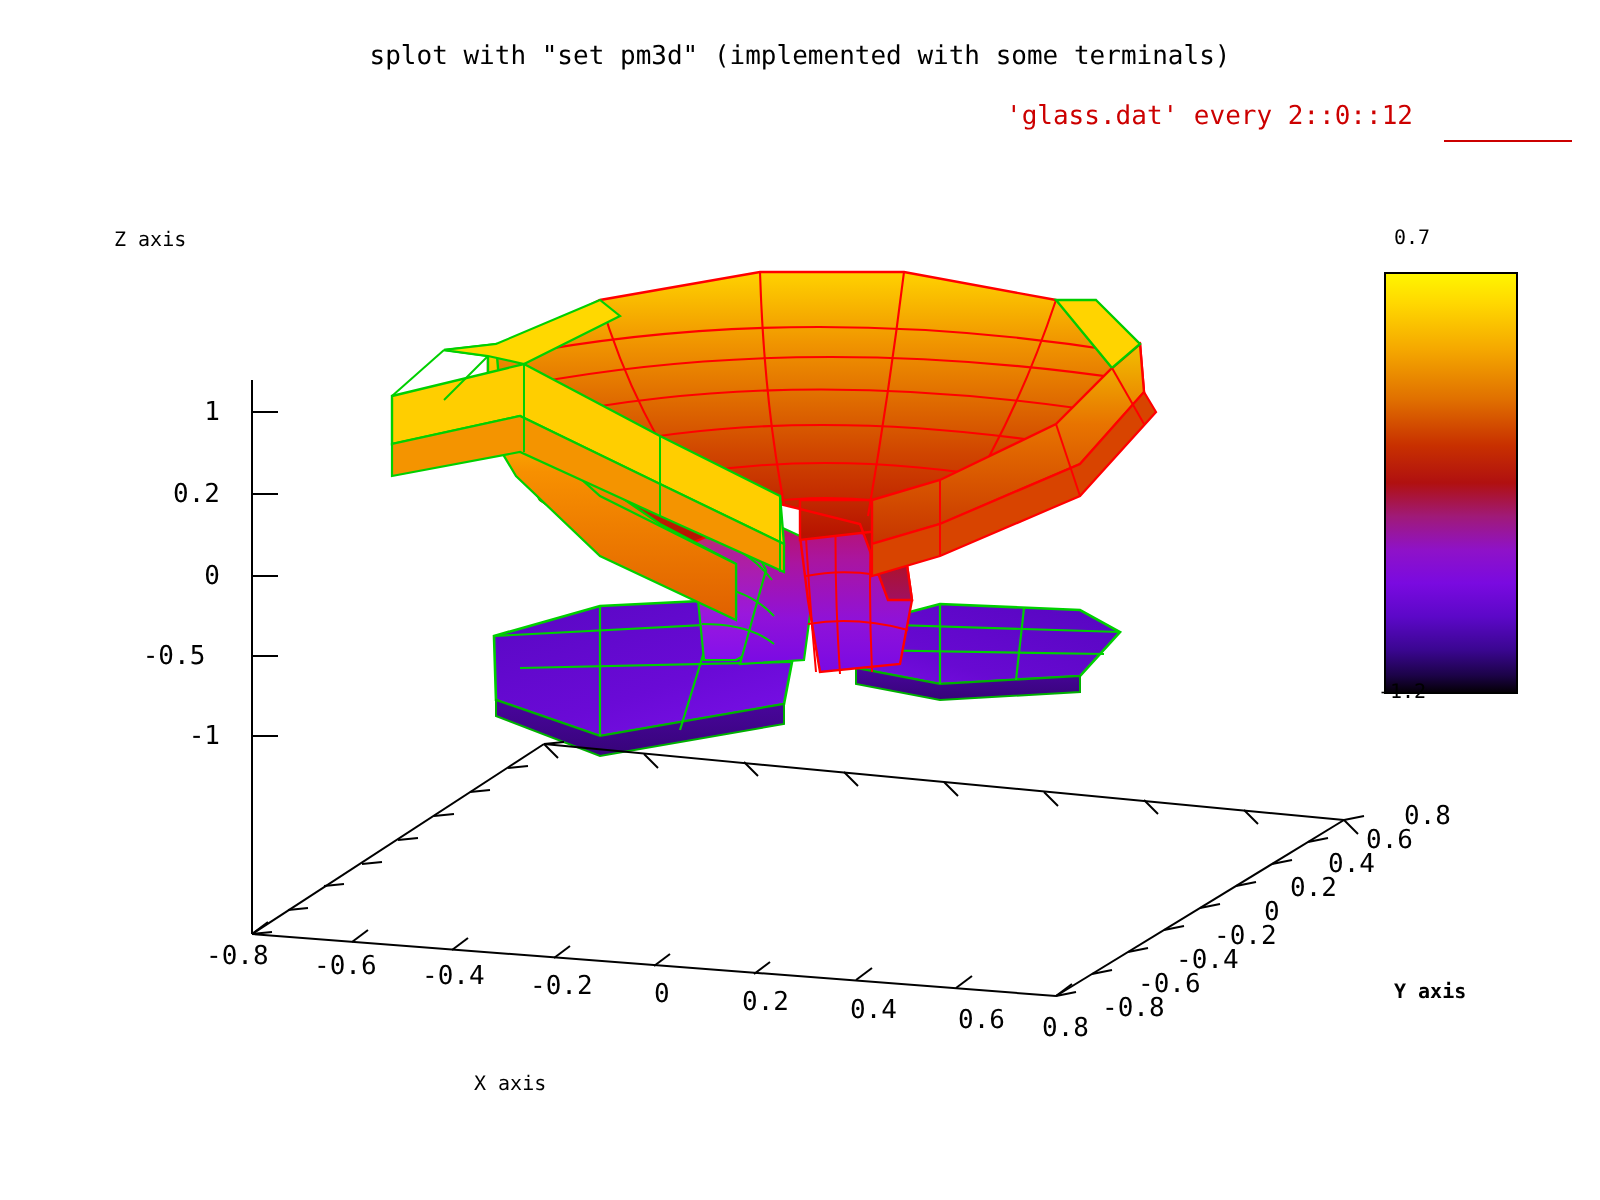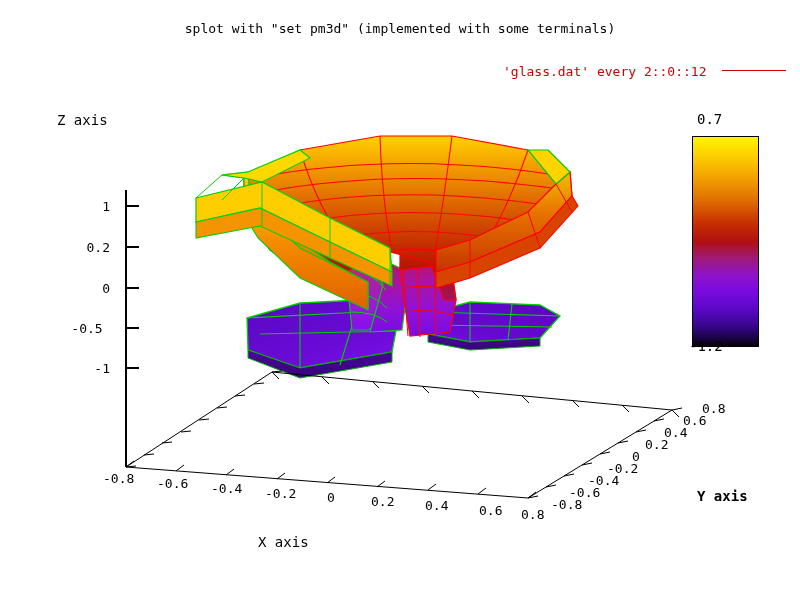--- a/index.html
+++ b/index.html
@@ -33,7 +33,7 @@
     position: absolute;
     color: #cc0000;
     font-size: 13px;
-    top: 64px;
+    top: 51px;
     left: 503px;
     white-space: pre;
   }

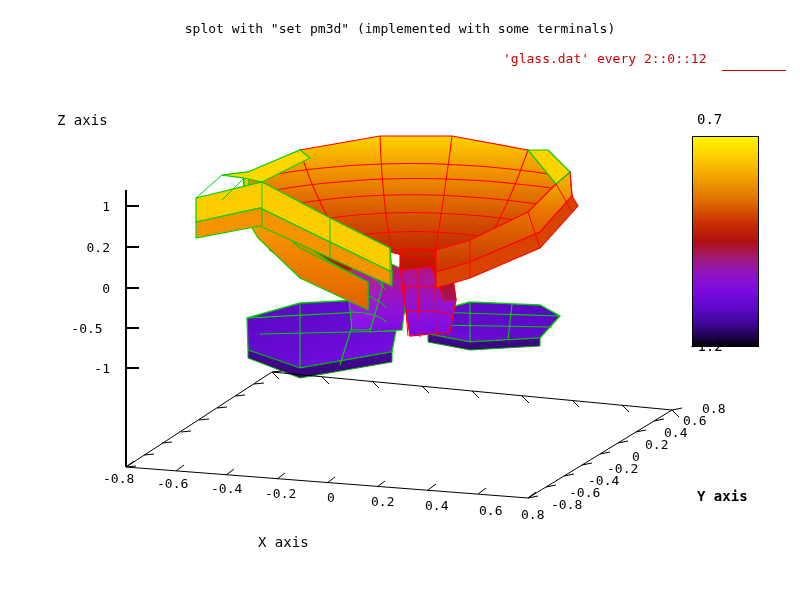--- a/index.html
+++ b/index.html
@@ -18,7 +18,7 @@
   .lbl {
     position: absolute;
     color: #000000;
-    font-size: 14px;
+    font-size: 10px;
     line-height: 13px;
     white-space: pre;
   }

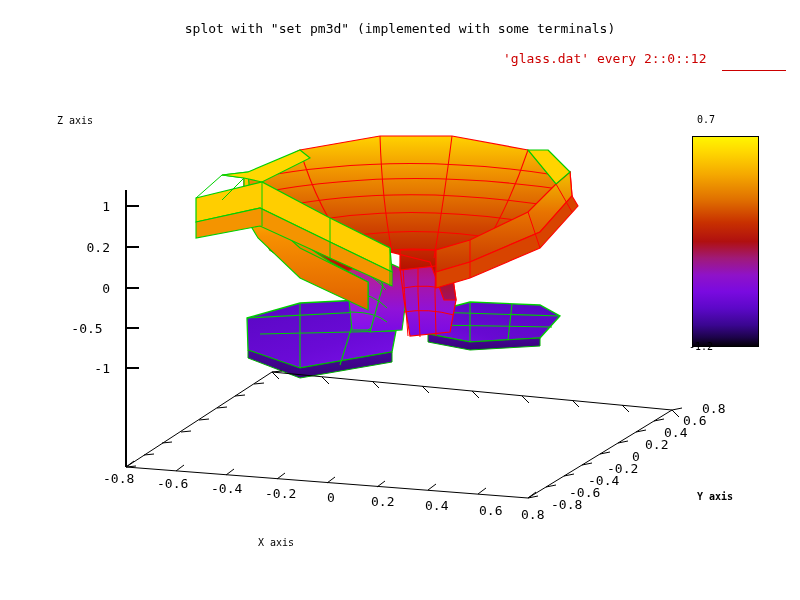--- a/index.html
+++ b/index.html
@@ -71,7 +71,7 @@
   #cb-top-label { left: 697px; top: 113px; }
   #cb-bottom-label { left: 689px; top: 340px; }
   #z-axis-title { left: 57px; top: 114px; }
-  #x-axis-title { left: 237px; top: 536px; margin-left: 21px; }
+  #x-axis-title { left: 237px; top: 536px; }
   #y-axis-title { left: 697px; top: 490px; font-weight: bold; }
 
   .ztick-label {

